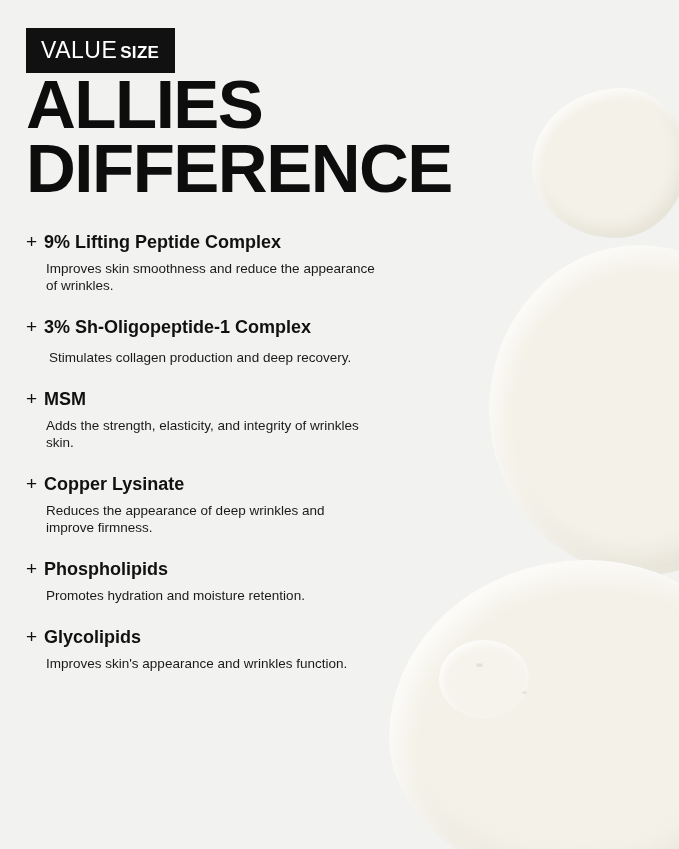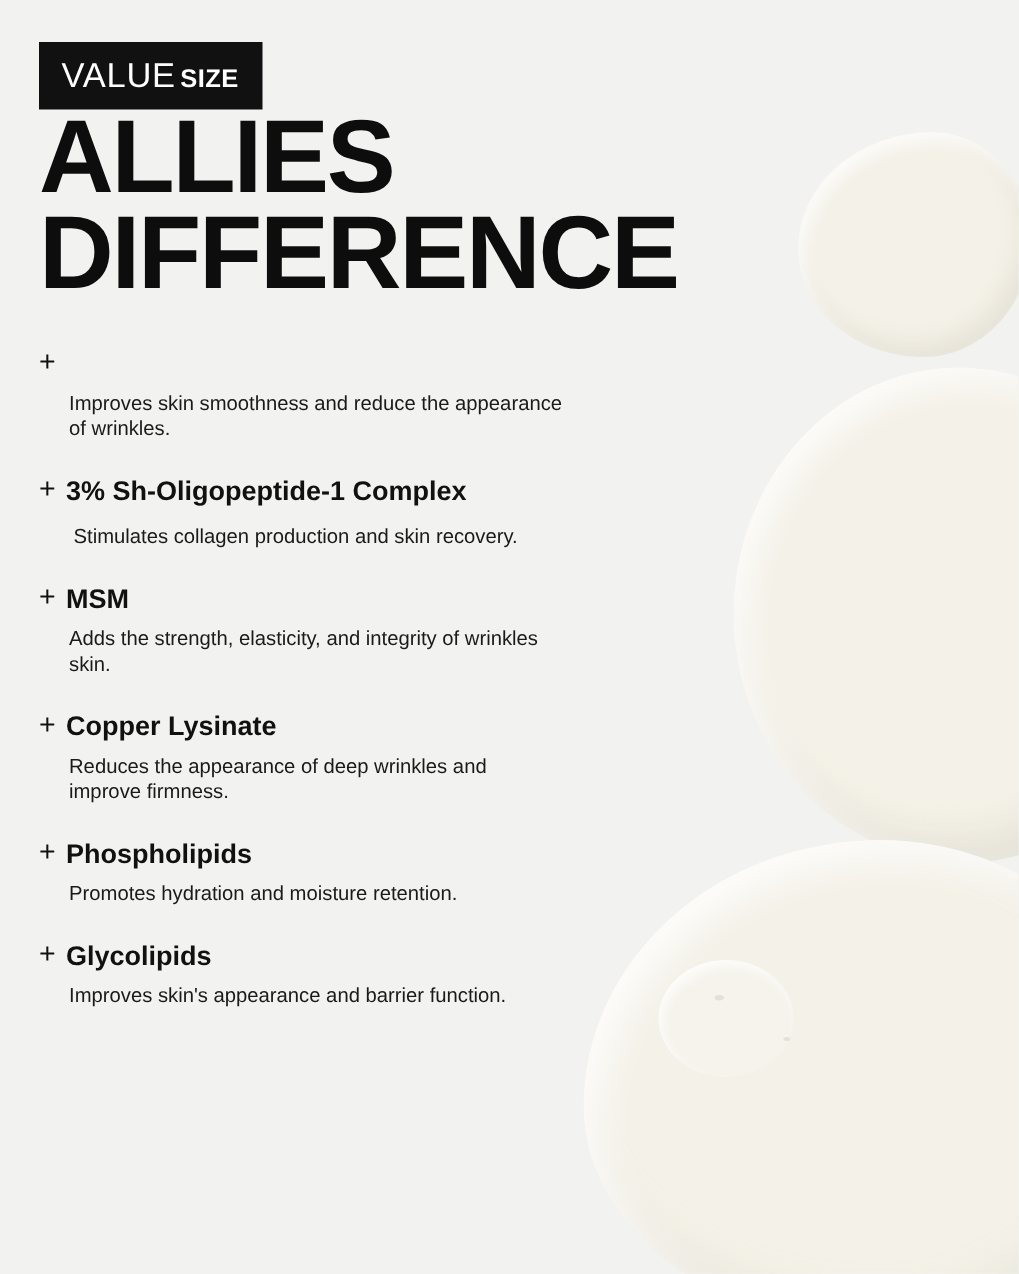--- a/index.html
+++ b/index.html
@@ -176,6 +176,9 @@
     <div class="feature">
       <div class="feature-head">
         <span class="plus">+</span>
+        <span class="feature-title">
+          <span class="t-line">9% Lifting Peptide Complex</span>
+        </span>
       </div>
       <div class="feature-desc">Improves skin smoothness and reduce the appearance of wrinkles.</div>
     </div>

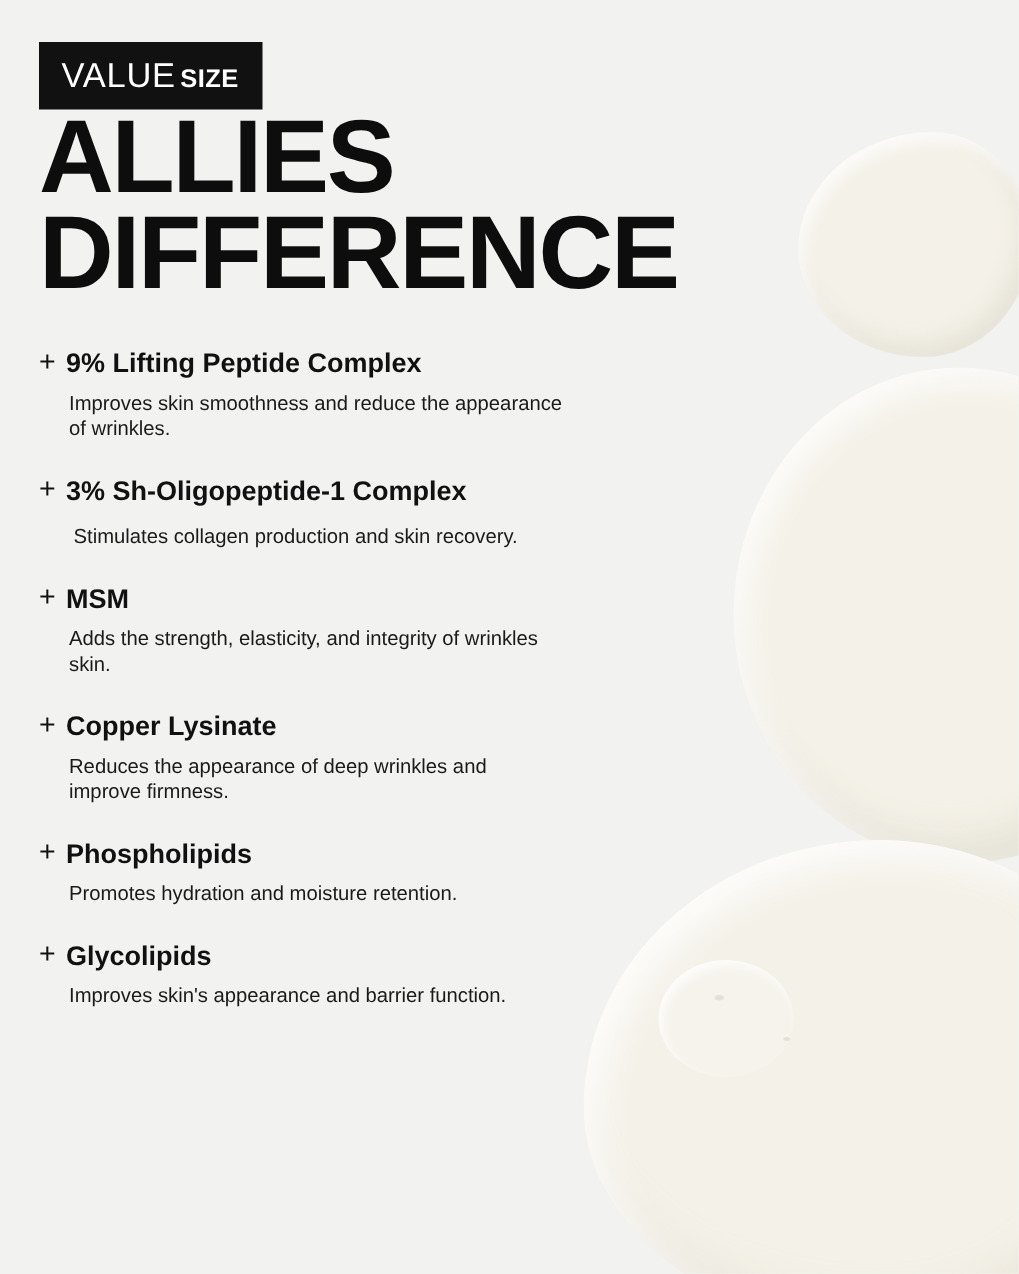--- a/index.html
+++ b/index.html
@@ -190,7 +190,7 @@
           <span class="t-line">3% Sh-Oligopeptide-1 Complex</span>
         </span>
       </div>
-      <div class="feature-desc indent">Stimulates collagen production and skin recovery.</div>
+      <div class="feature-desc indent">Stimulates collagen production and deep recovery.</div>
     </div>
 
     <div class="feature">

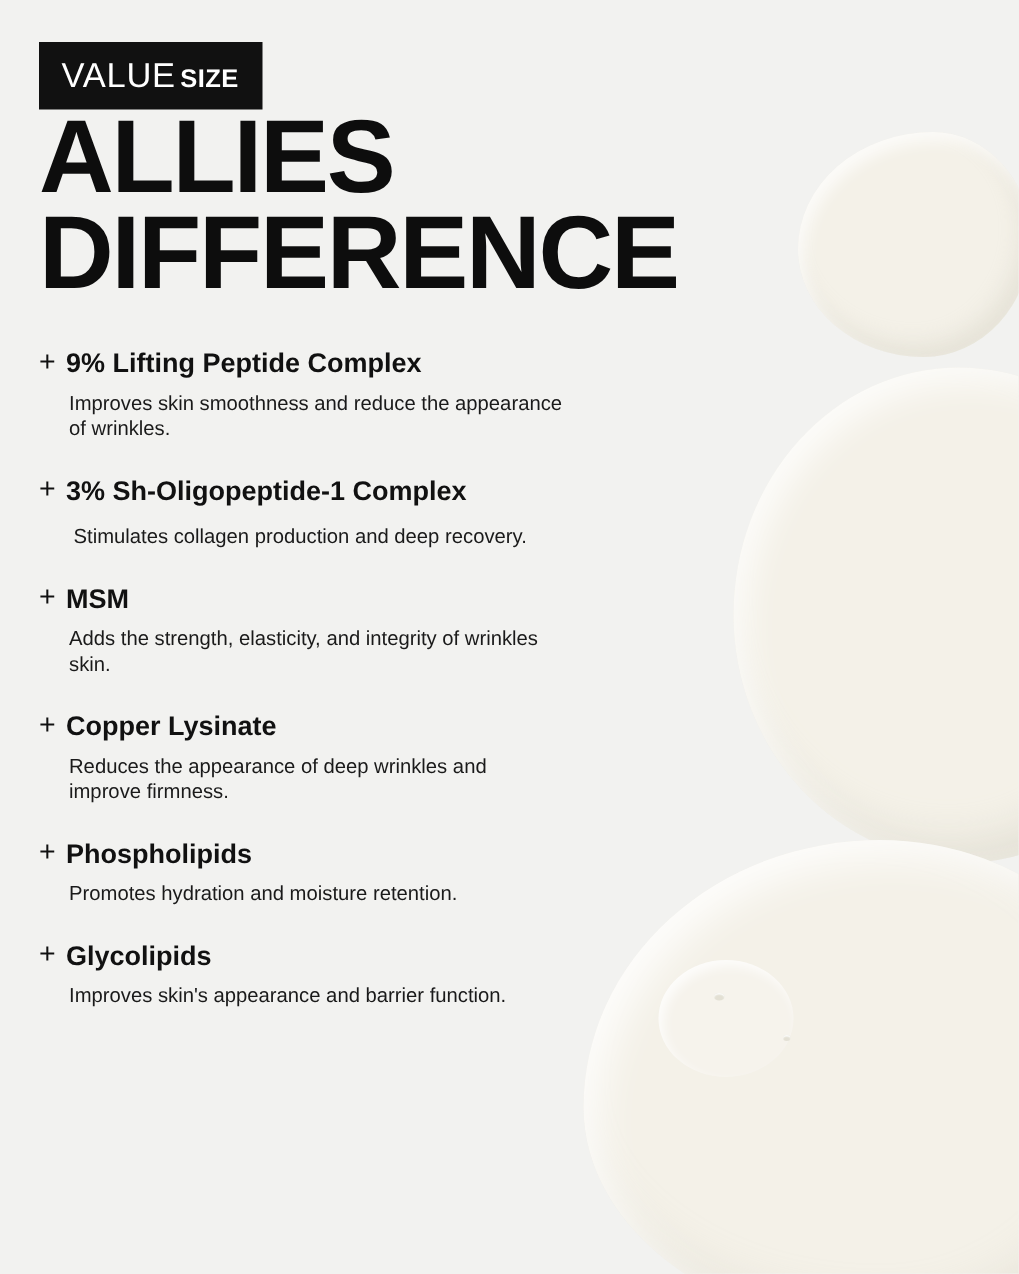--- a/index.html
+++ b/index.html
@@ -230,7 +230,7 @@
           <span class="t-line">Glycolipids</span>
         </span>
       </div>
-      <div class="feature-desc">Improves skin's appearance and barrier function.</div>
+      <div class="feature-desc">Improves skin's appearance and wrinkles function.</div>
     </div>
 
   </div>

